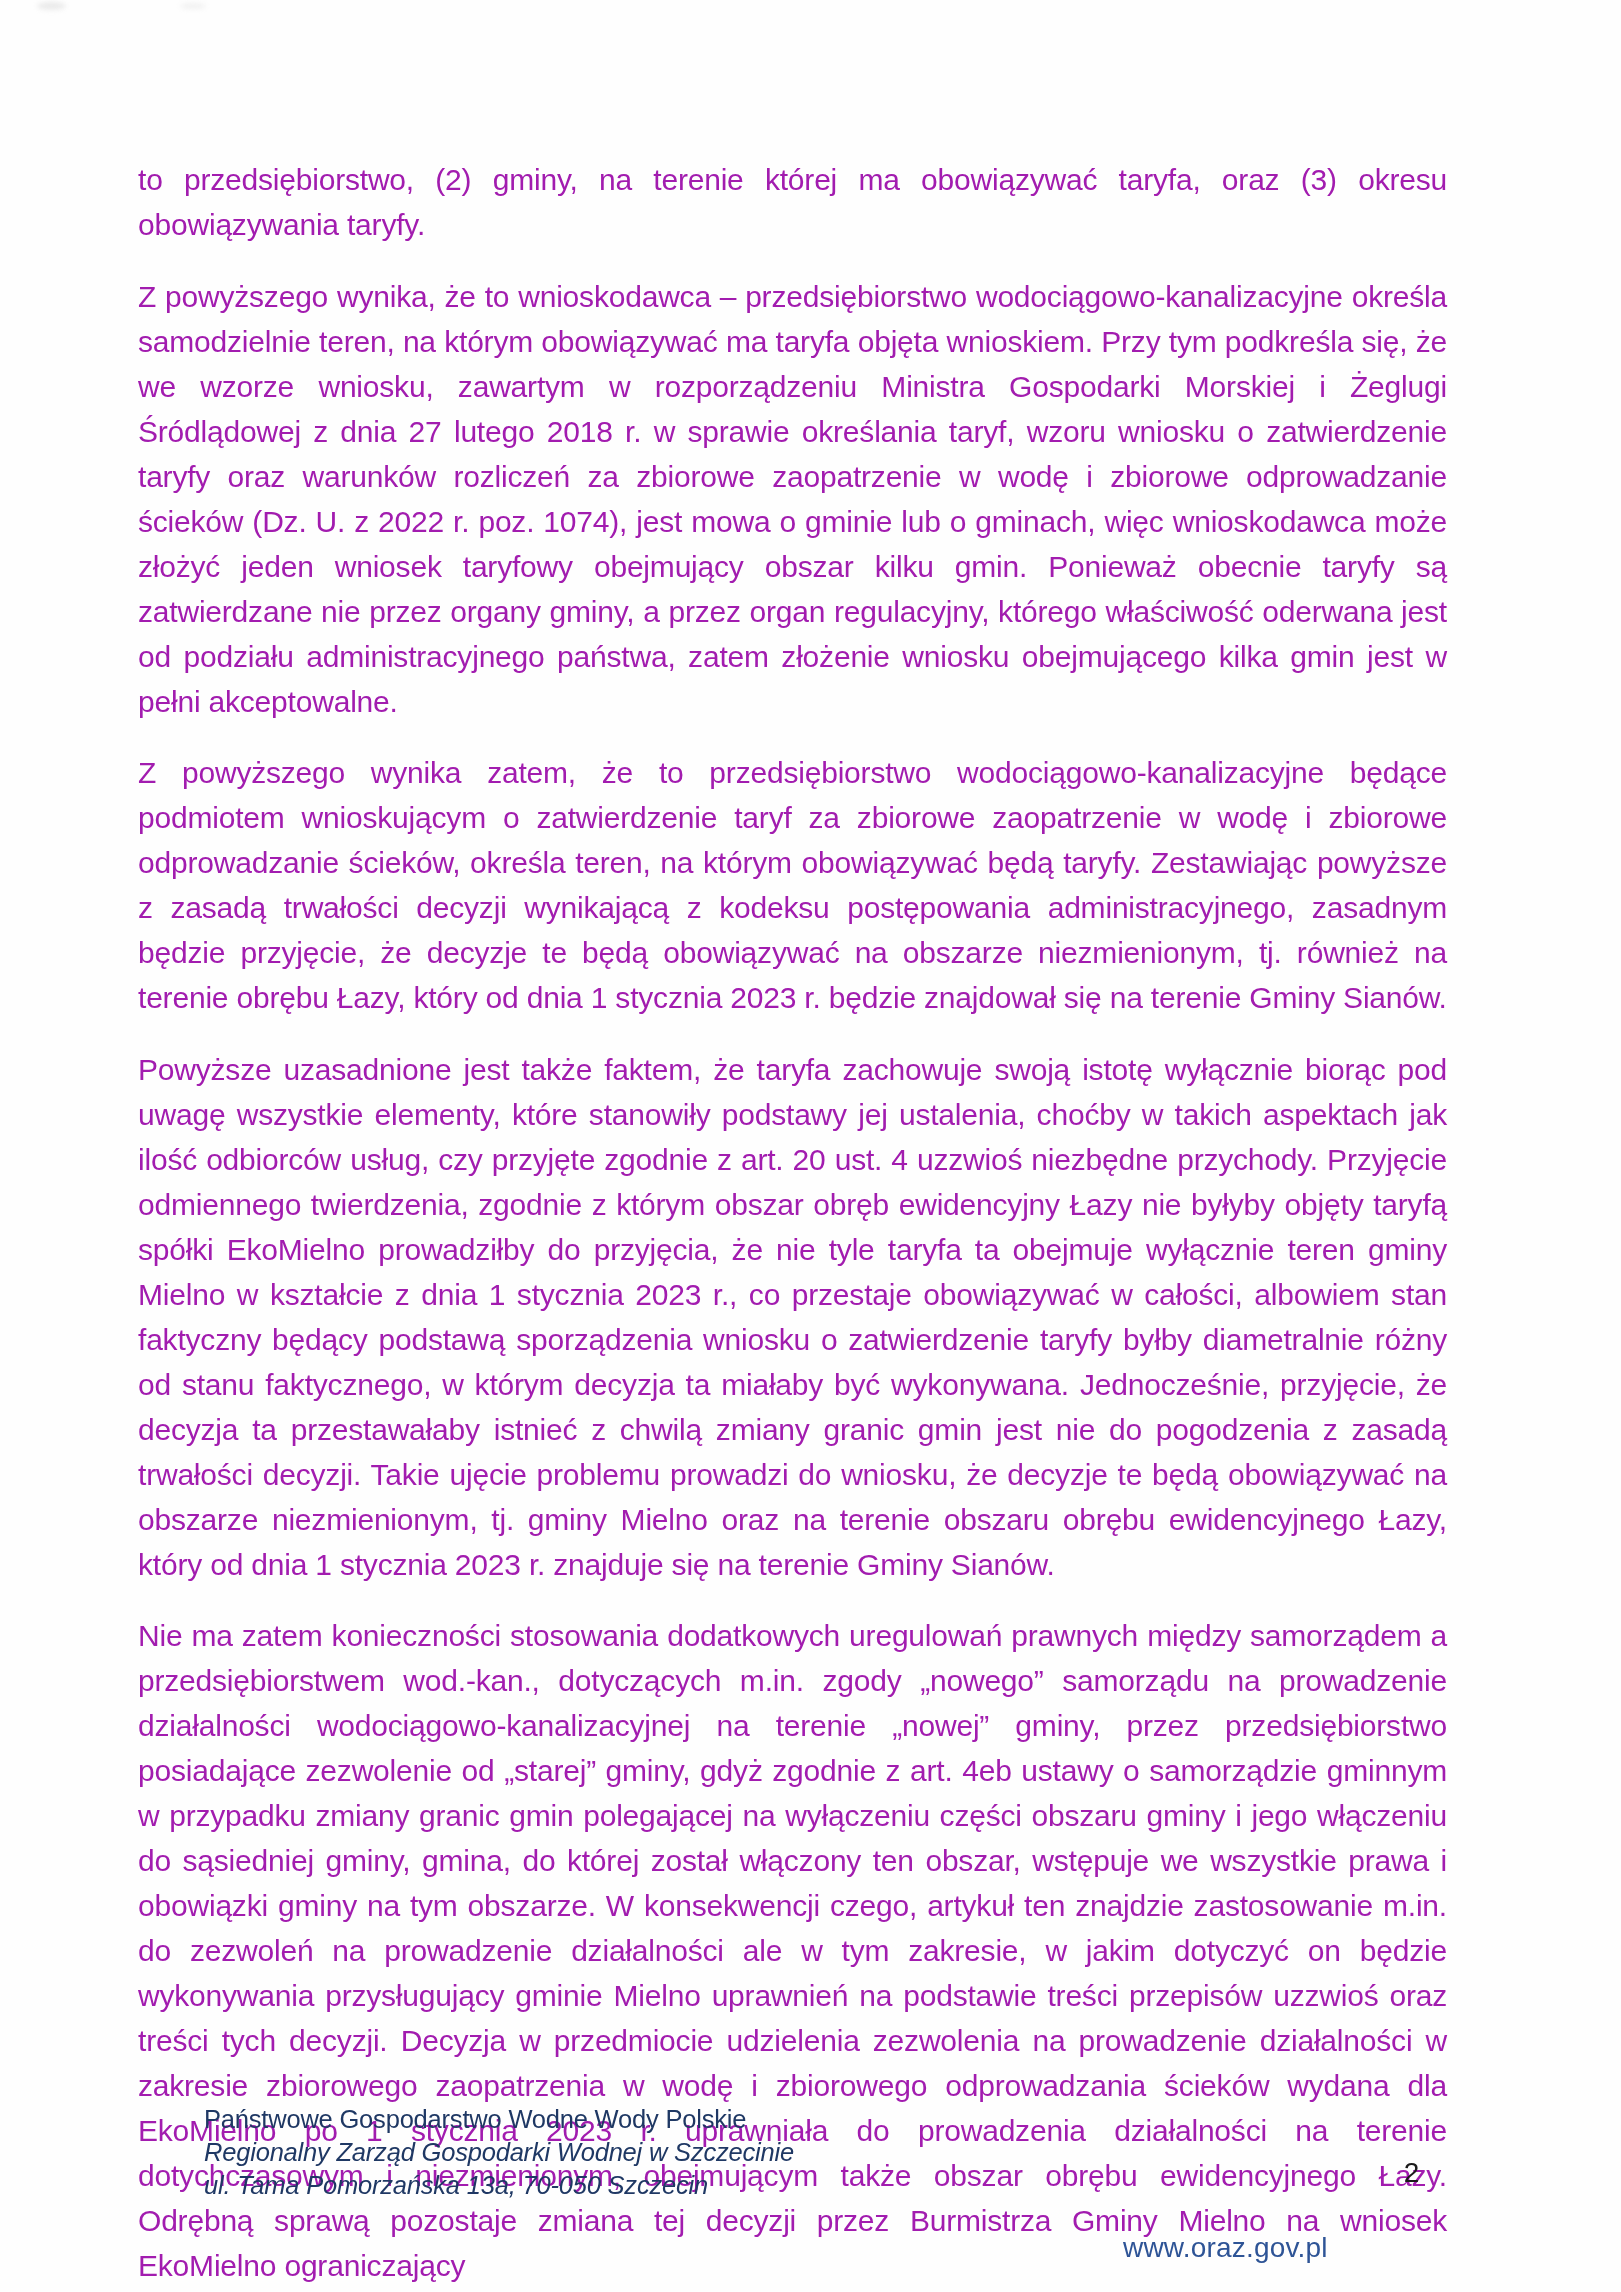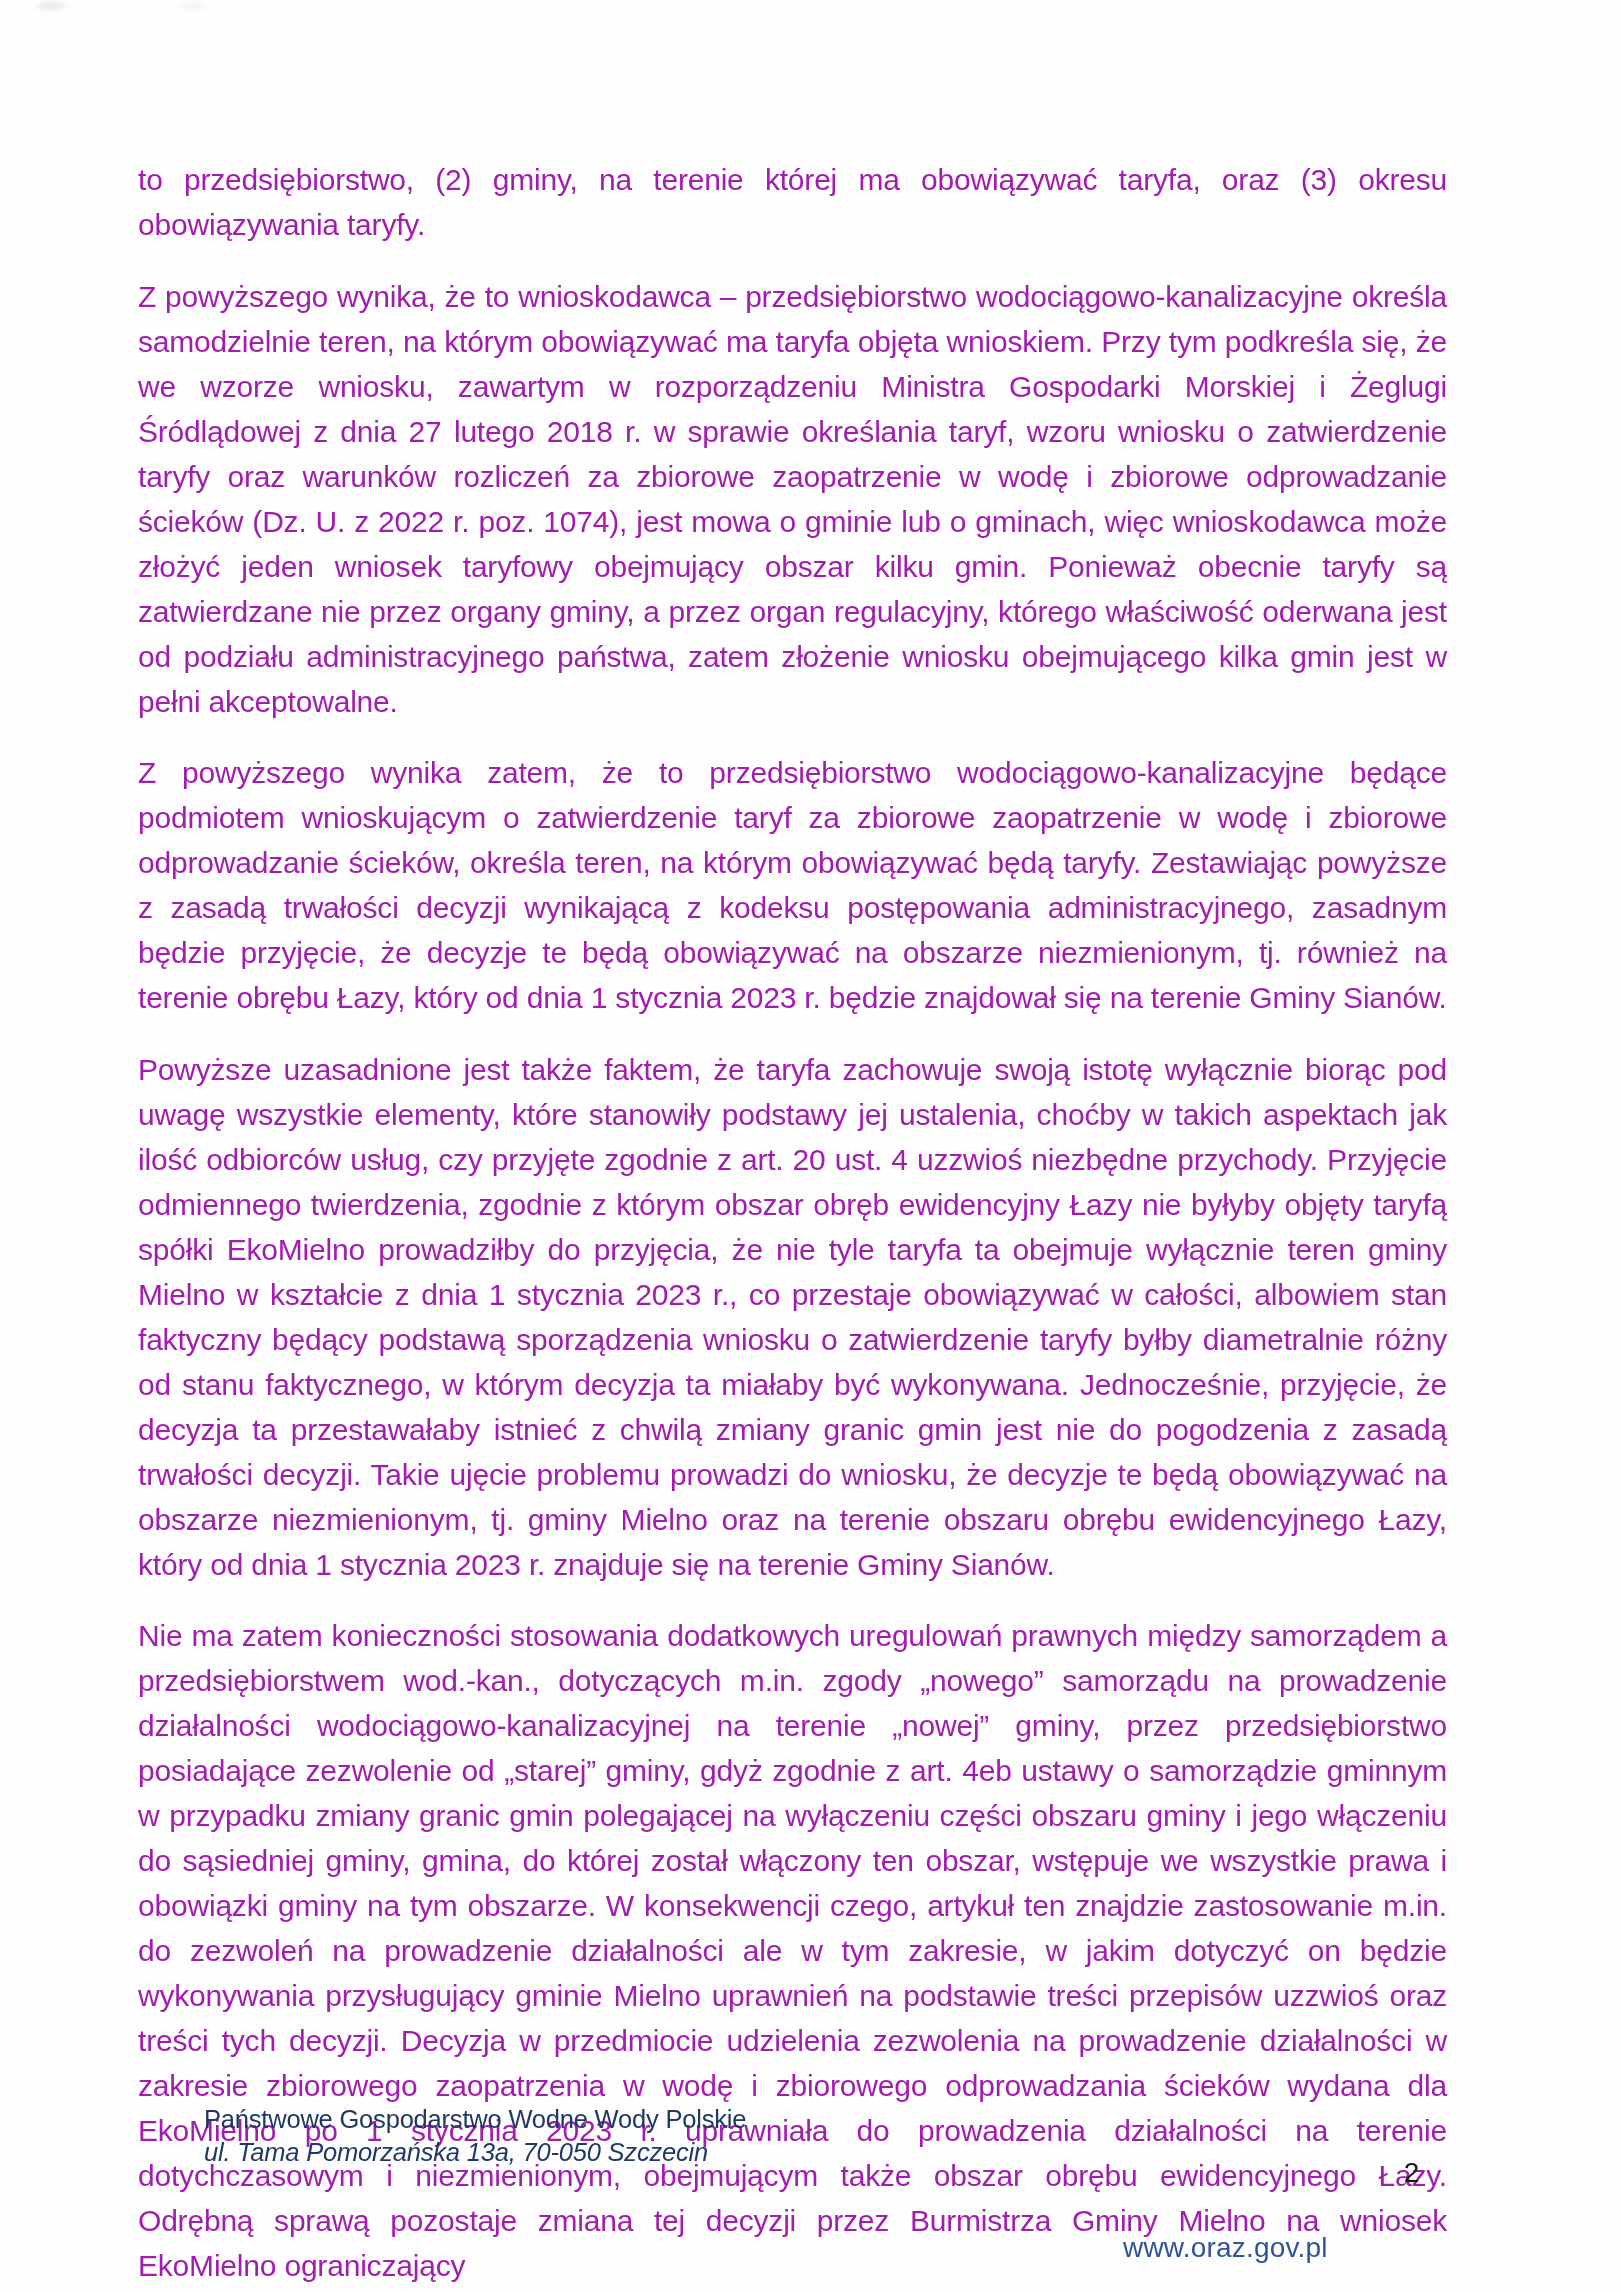--- a/index.html
+++ b/index.html
@@ -93,6 +93,7 @@
   <footer>
     <div class="footer-block">
       <div>Państwowe Gospodarstwo Wodne Wody Polskie</div>
+      <div class="italic">Regionalny Zarząd Gospodarki Wodnej w Szczecinie</div>
       <div class="italic">ul. Tama Pomorzańska 13a, 70-050 Szczecin</div>
     </div>
     <div class="page-number">2</div>

